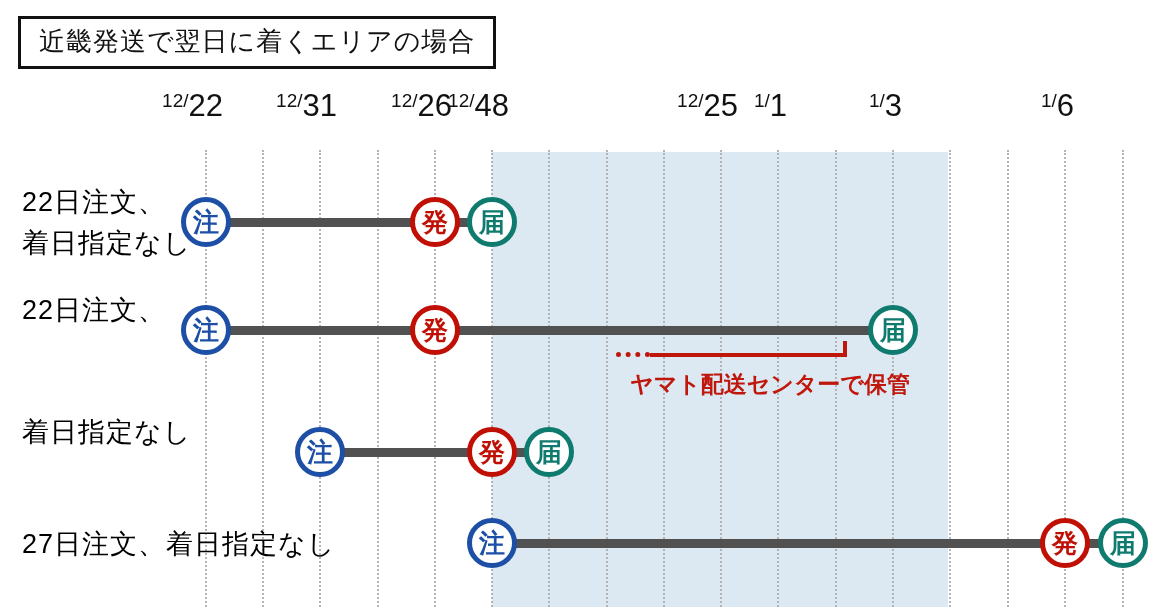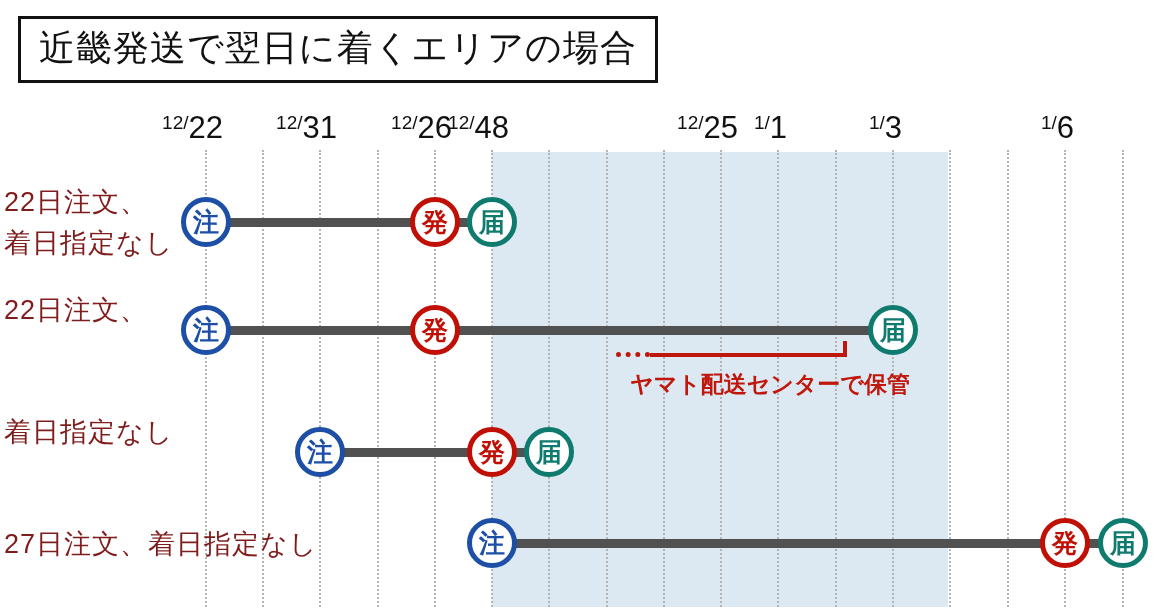--- a/index.html
+++ b/index.html
@@ -8,7 +8,7 @@
 
   .title-box { position:absolute; left:18px; top:16px; border:3px solid #111;
                padding:5px 18px 7px 18px; background:#fff; }
-  .title-box span { font-size:36px; color:#111; letter-spacing:1px; }
+  .title-box span { font-size:26px; color:#111; letter-spacing:1px; }
 
   .tick { position:absolute; top:110px; white-space:nowrap; color:#111; }
   .tick .mo  { font-size:19px; position:relative; top:-9px; }

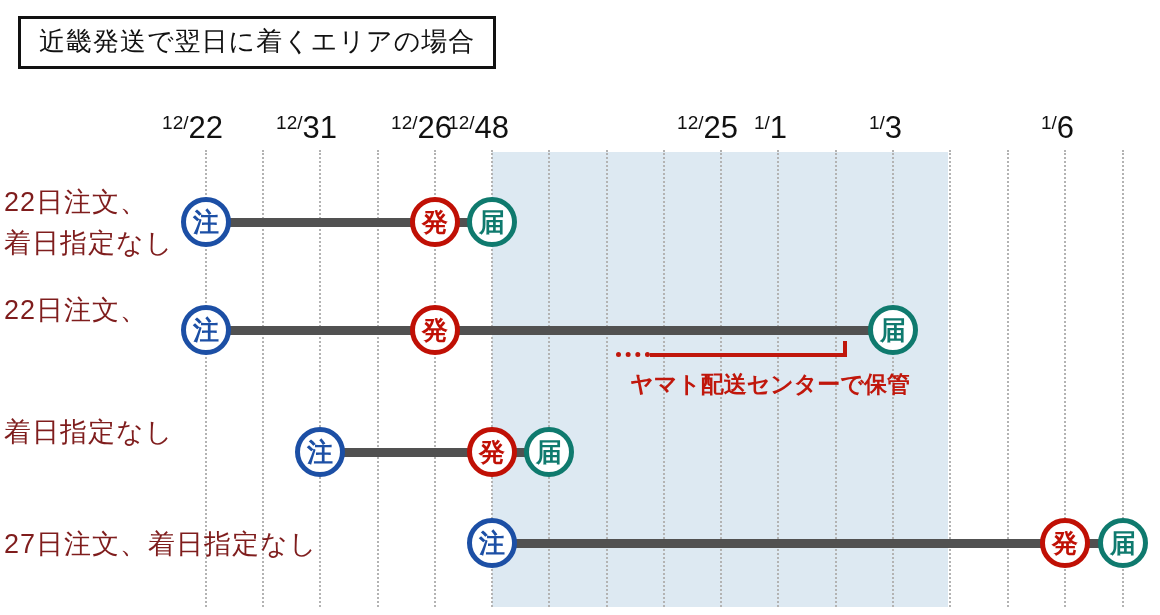--- a/index.html
+++ b/index.html
@@ -10,7 +10,7 @@
                padding:5px 18px 7px 18px; background:#fff; }
   .title-box span { font-size:26px; color:#111; letter-spacing:1px; }
 
-  .tick { position:absolute; top:110px; white-space:nowrap; color:#111; }
+  .tick { position:absolute; top:88px; white-space:nowrap; color:#111; }
   .tick .mo  { font-size:19px; position:relative; top:-9px; }
   .tick .day { font-size:31px; }
 

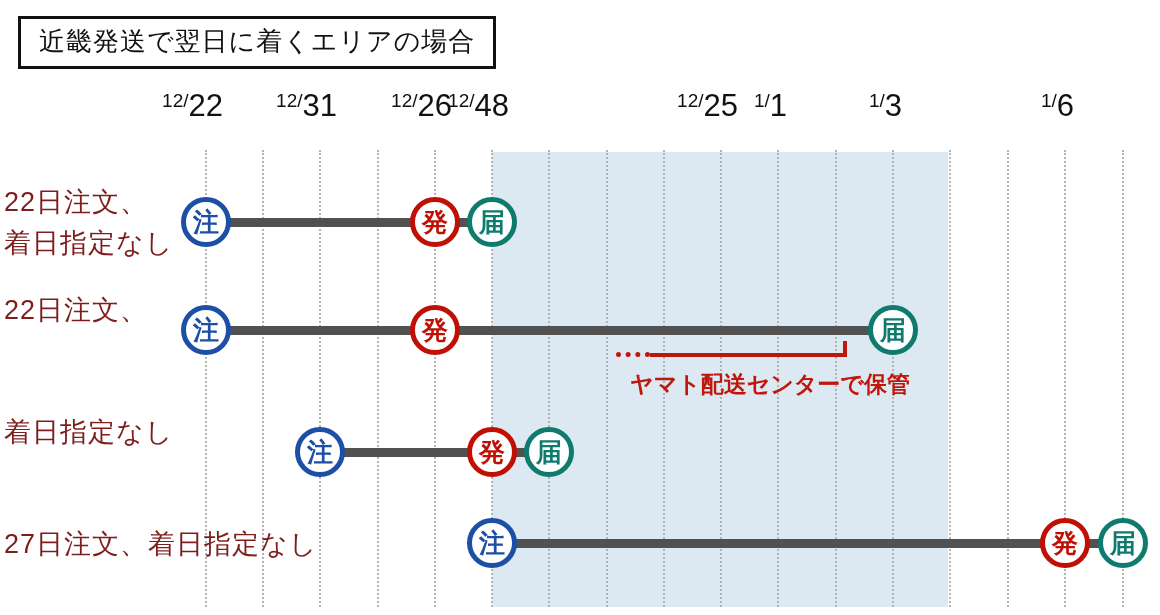--- a/index.html
+++ b/index.html
@@ -30,7 +30,7 @@
   .c-red  { border:5px solid #c01005; color:#c01005; }
   .c-teal { border:5px solid #0f7a6e; color:#0f7a6e; }
 
-  .row-label { position:absolute; left:4px; color:#7f1d1d; font-size:27px;
+  .row-label { position:absolute; left:22px; color:#000000; font-size:27px;
                line-height:41px; letter-spacing:1px; white-space:nowrap; }
 
   .ann-dots  { position:absolute; left:616px; top:352px; width:34px; height:0;

